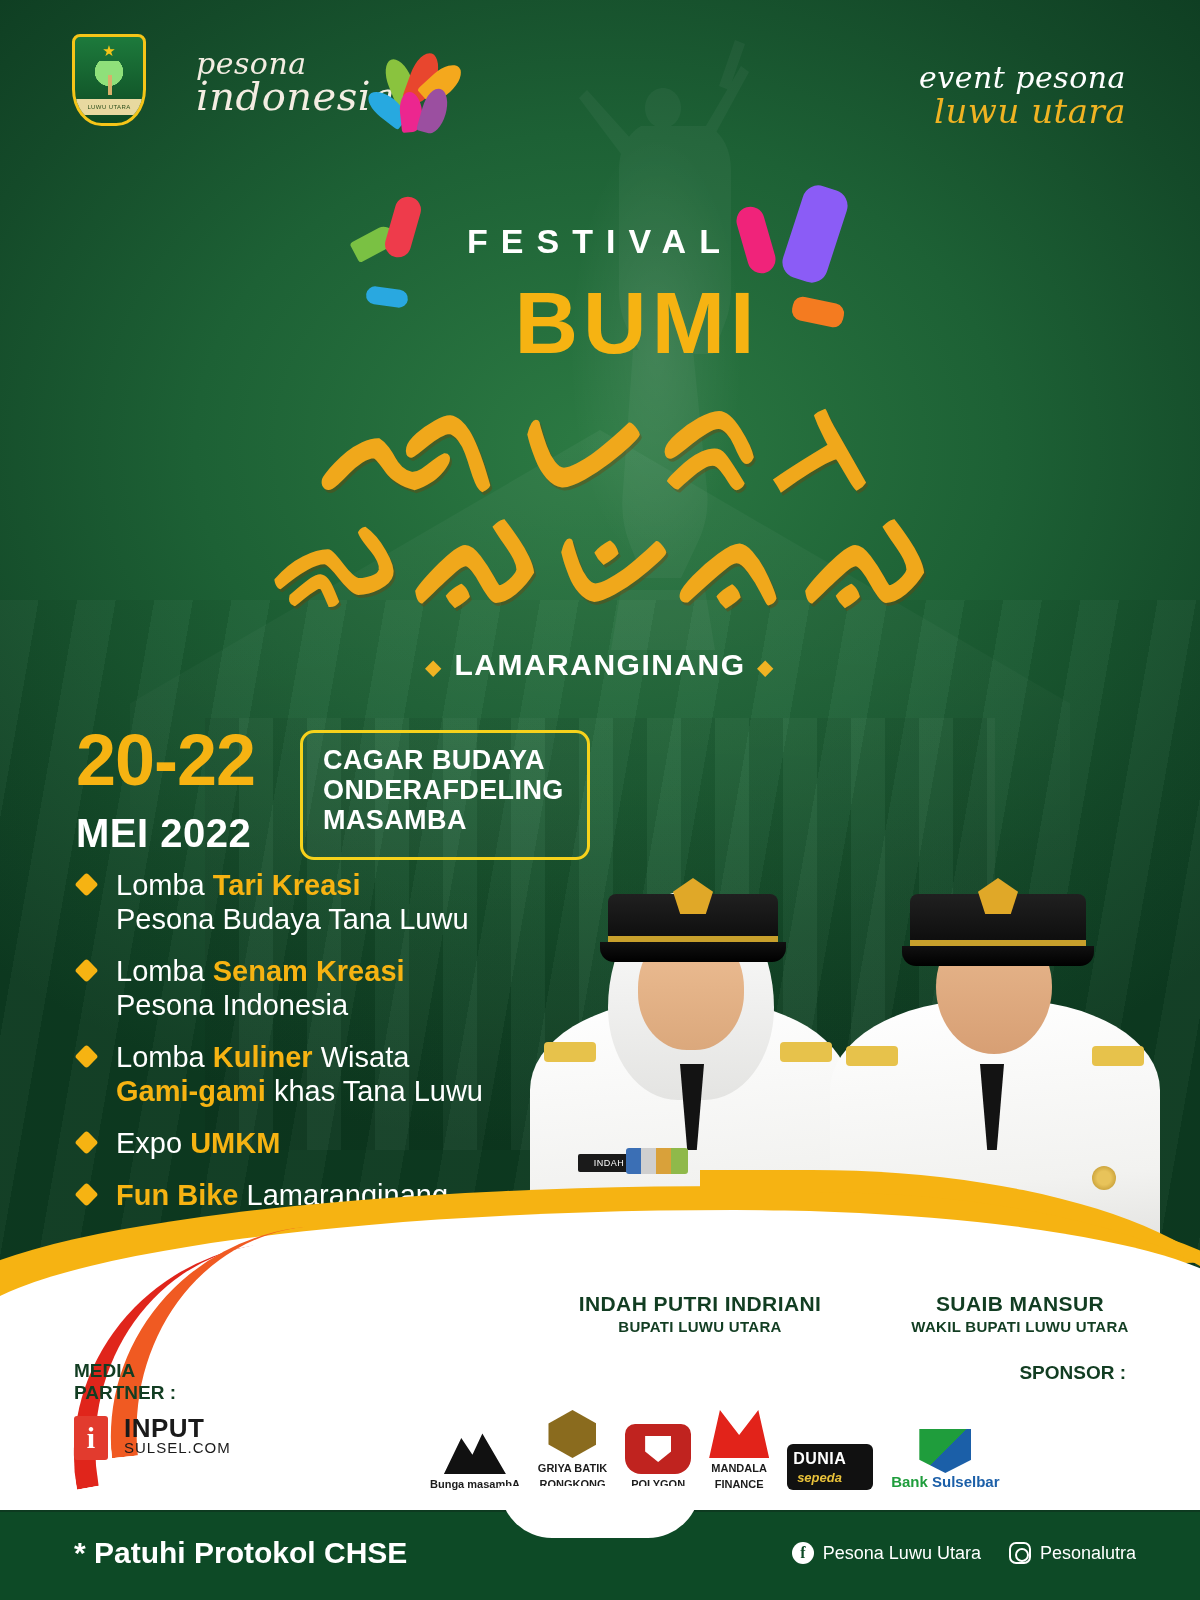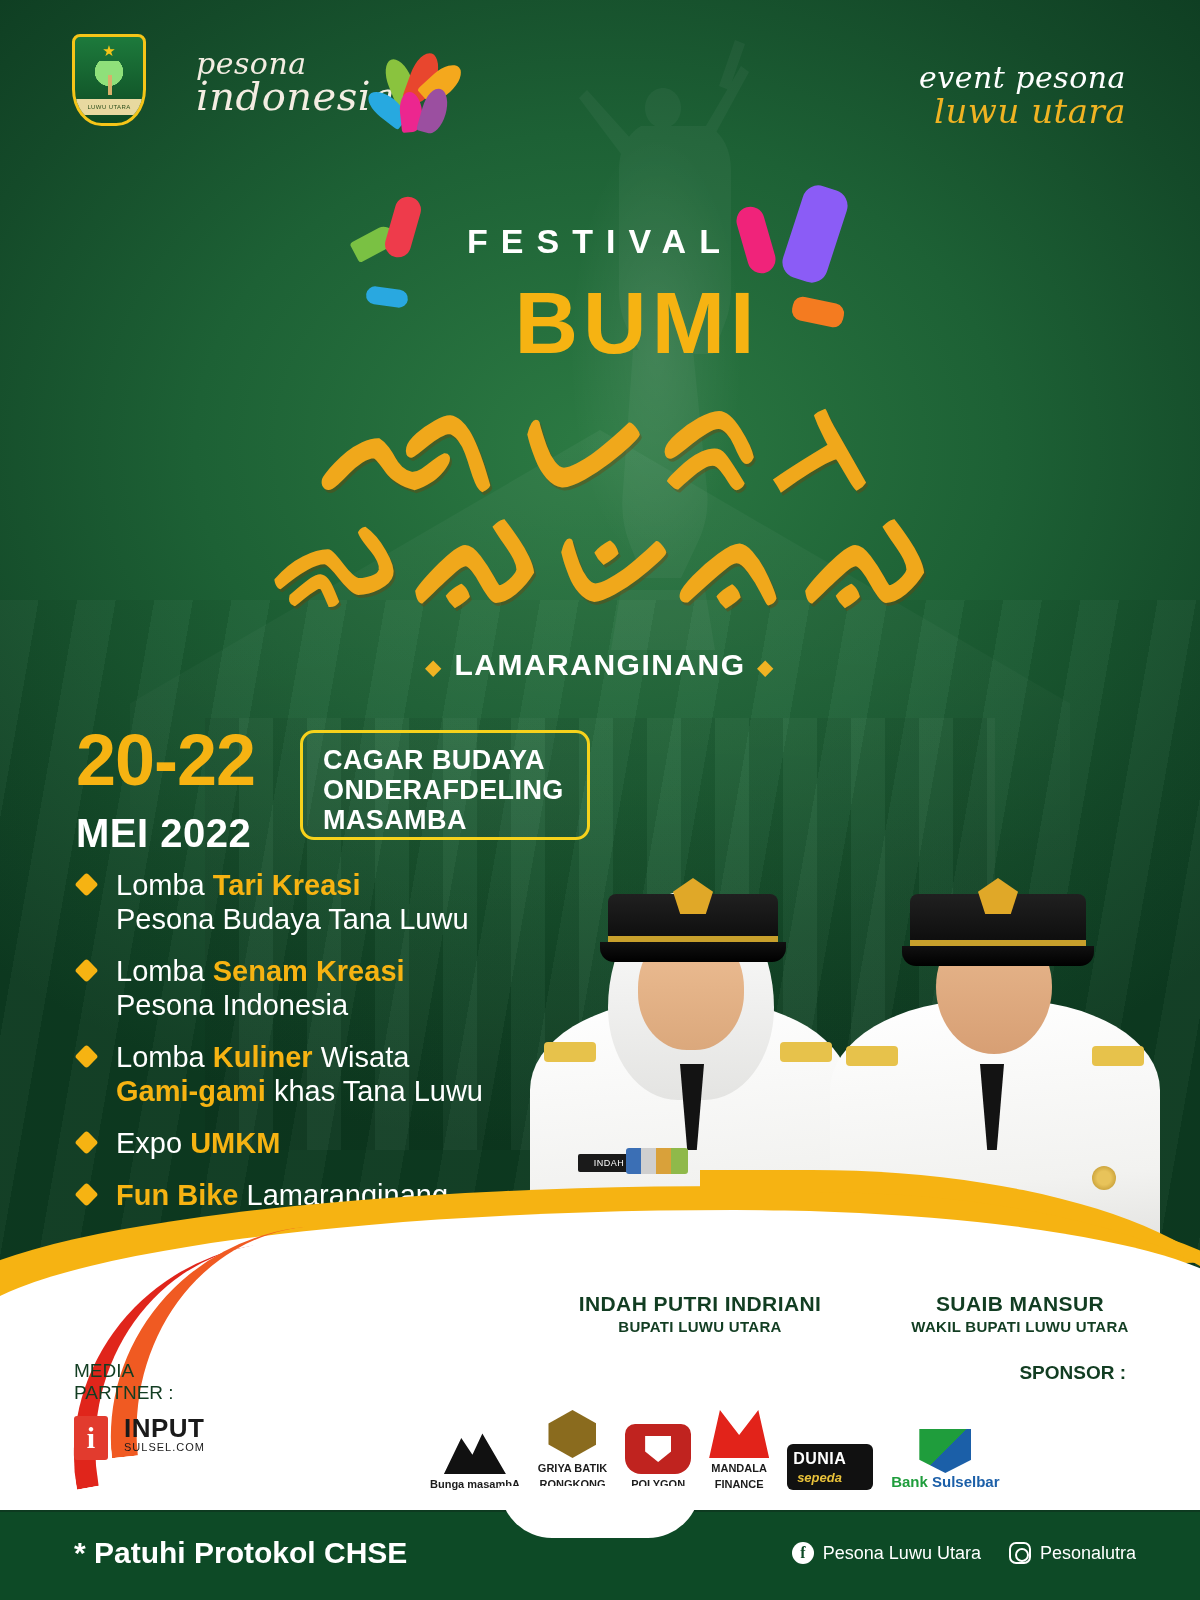--- a/index.html
+++ b/index.html
@@ -148,7 +148,7 @@
   .venue {
     position:absolute; left:300px; top:730px;
     border:3px solid #f6d21c; border-radius: 14px;
-    padding: 12px 26px 2px 20px;
+    padding: 12px 26px 22px 20px;
     color:#ffffff; font-size:27px; font-weight:bold; line-height:30px;
     letter-spacing:.4px;
     background: rgba(255,255,255,0.03);

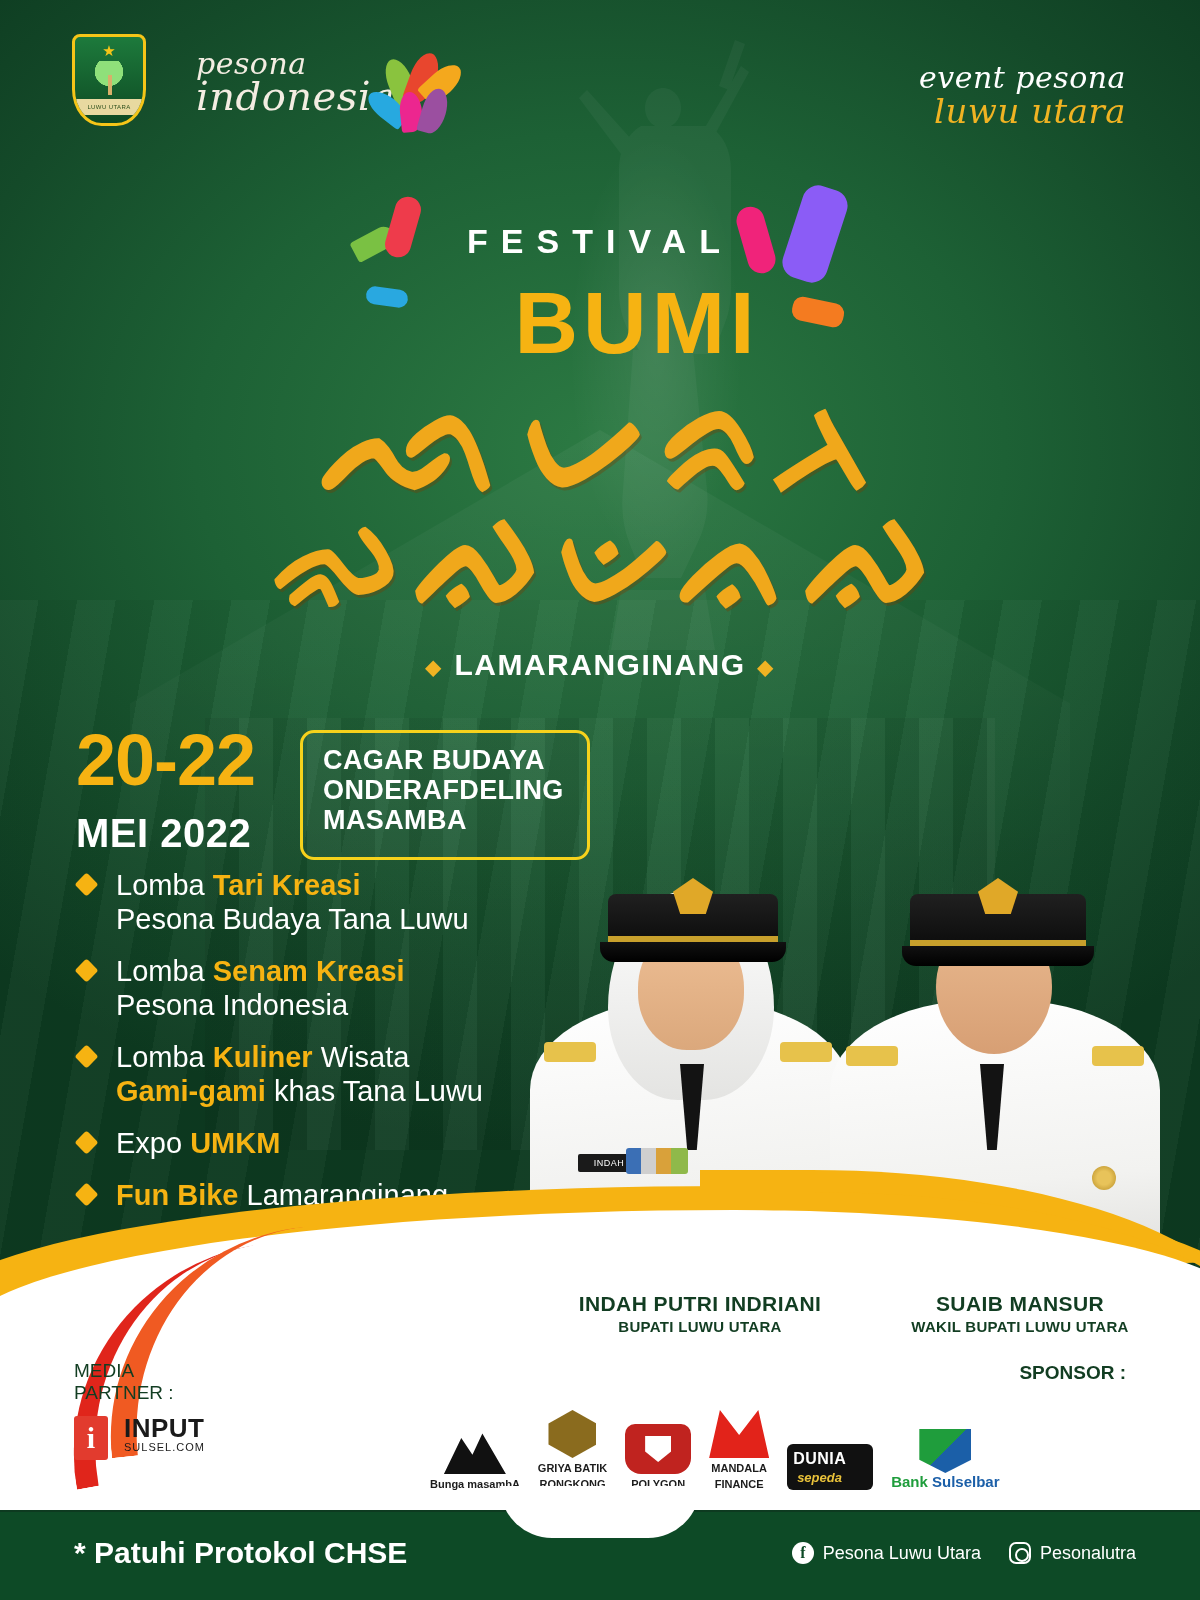--- a/index.html
+++ b/index.html
@@ -260,7 +260,7 @@
 
   
   .media-partner{position:absolute;left:74px;top:1360px;}
-  .mp-label{color:#123d22;font-size:19px;font-weight:normal;line-height:22px;}
+  .mp-label{color:#123d22;font-size:19px;font-weight:bold;line-height:22px;}
   .input-logo{margin-top:12px;display:flex;align-items:center;gap:16px;}
   .il-mark{width:34px;height:44px;background:#e23b2e;border-radius:3px;position:relative;}
   .il-mark::after{content:"i";position:absolute;left:50%;top:50%;transform:translate(-50%,-50%);

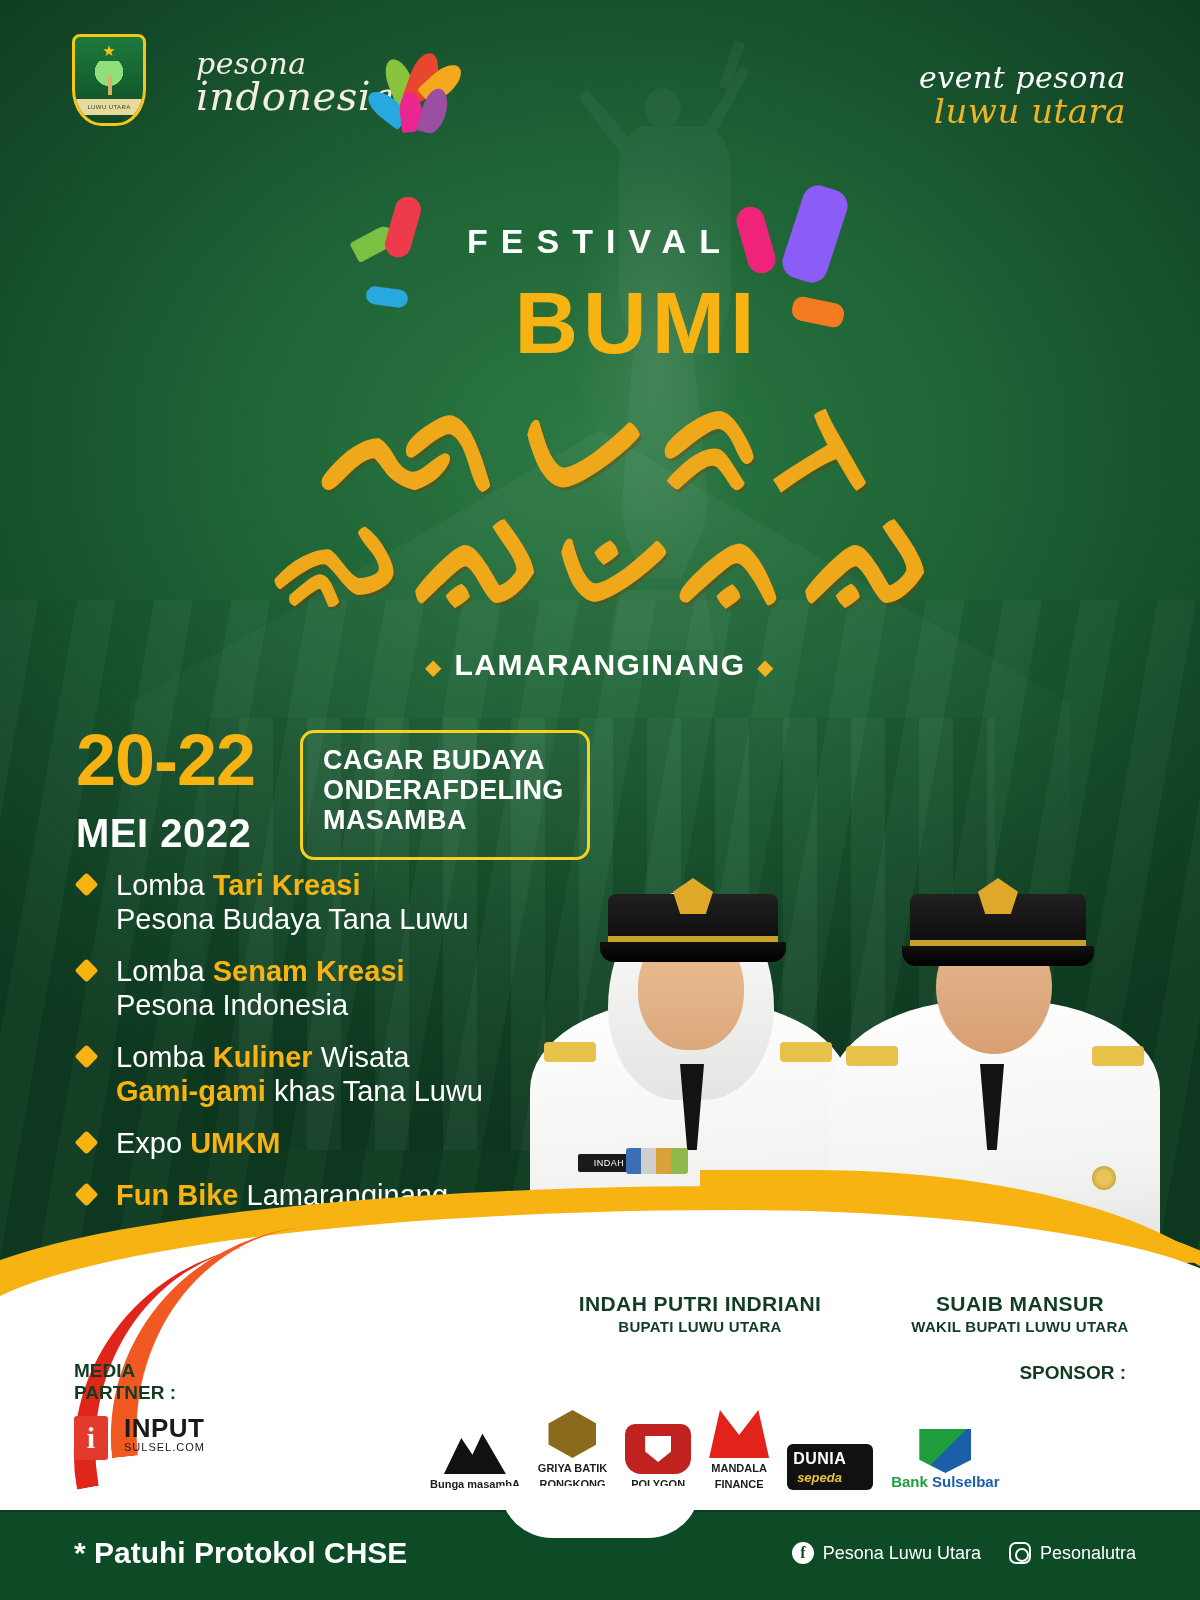--- a/index.html
+++ b/index.html
@@ -267,7 +267,7 @@
     color:#fff;font-size:30px;font-weight:bold;font-family:"Liberation Serif",serif;}
   .il-text{line-height:19px;}
   .il-1{font-size:26px;font-weight:bold;color:#1a1a1a;letter-spacing:.5px;}
-  .il-2{font-size:11px;color:#1a1a1a;letter-spacing:1px;}
+  .il-2{font-size:15px;color:#1a1a1a;letter-spacing:1px;}
 
   .sponsor-label{position:absolute;right:74px;top:1362px;color:#123d22;font-size:19px;font-weight:bold;}
 

